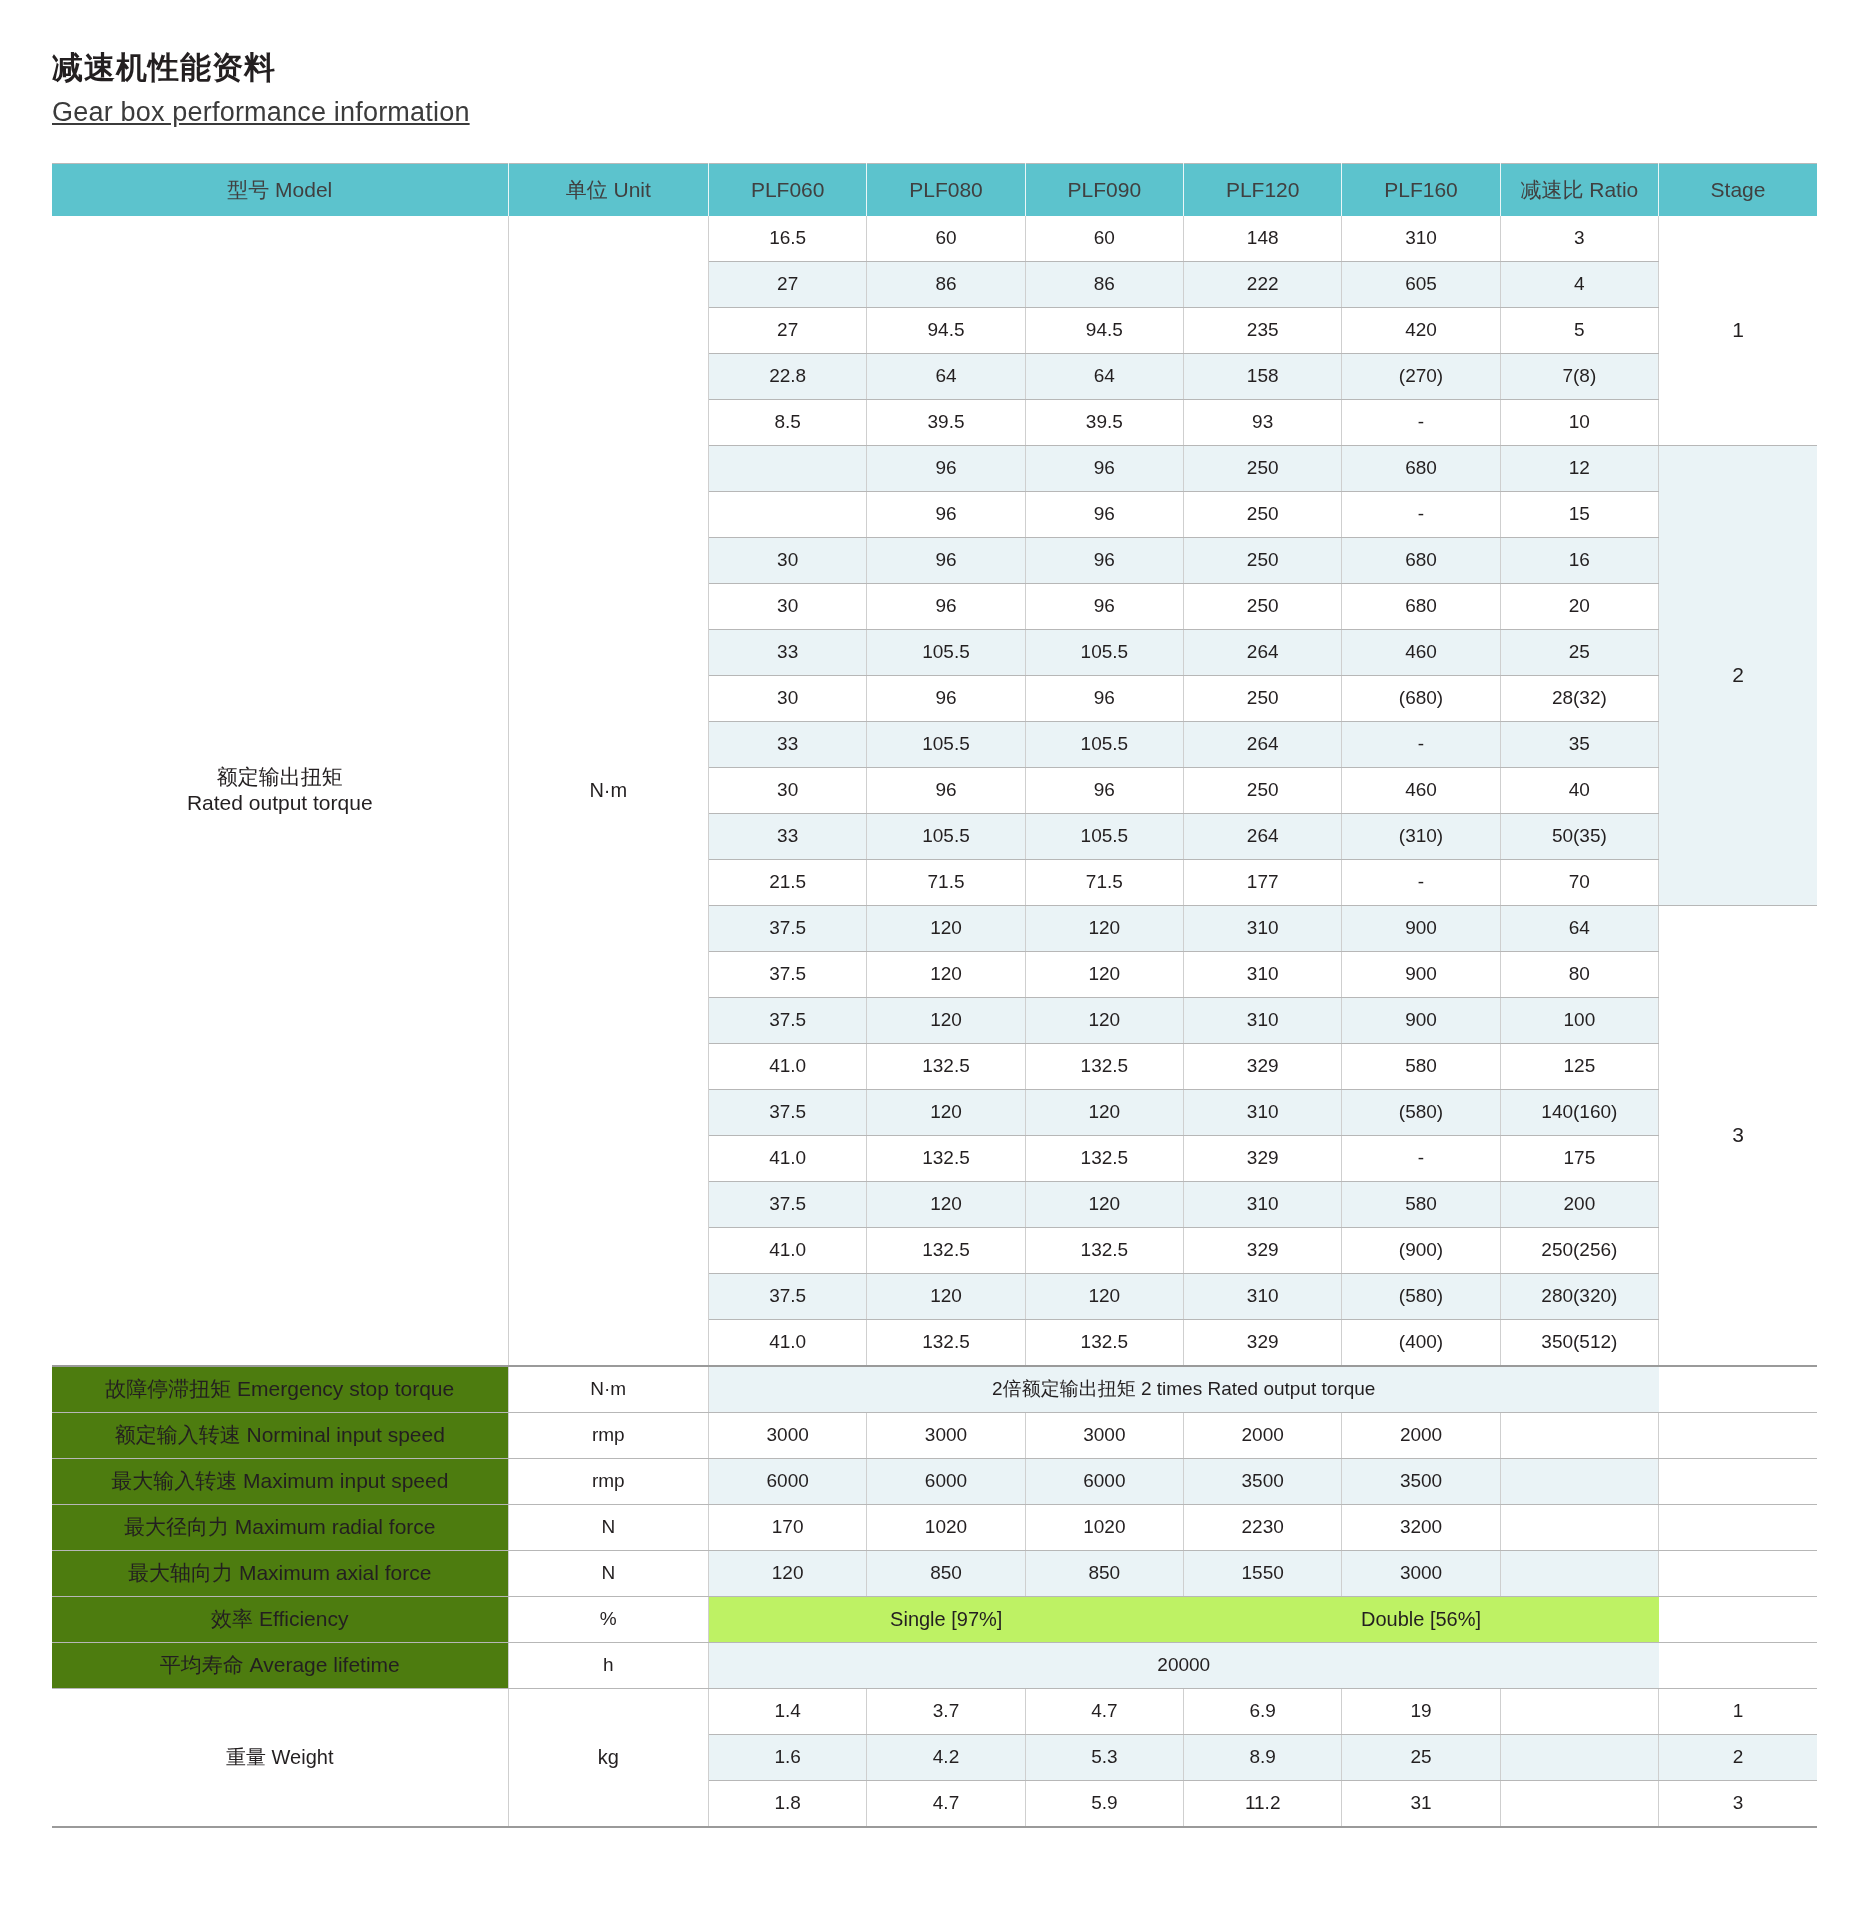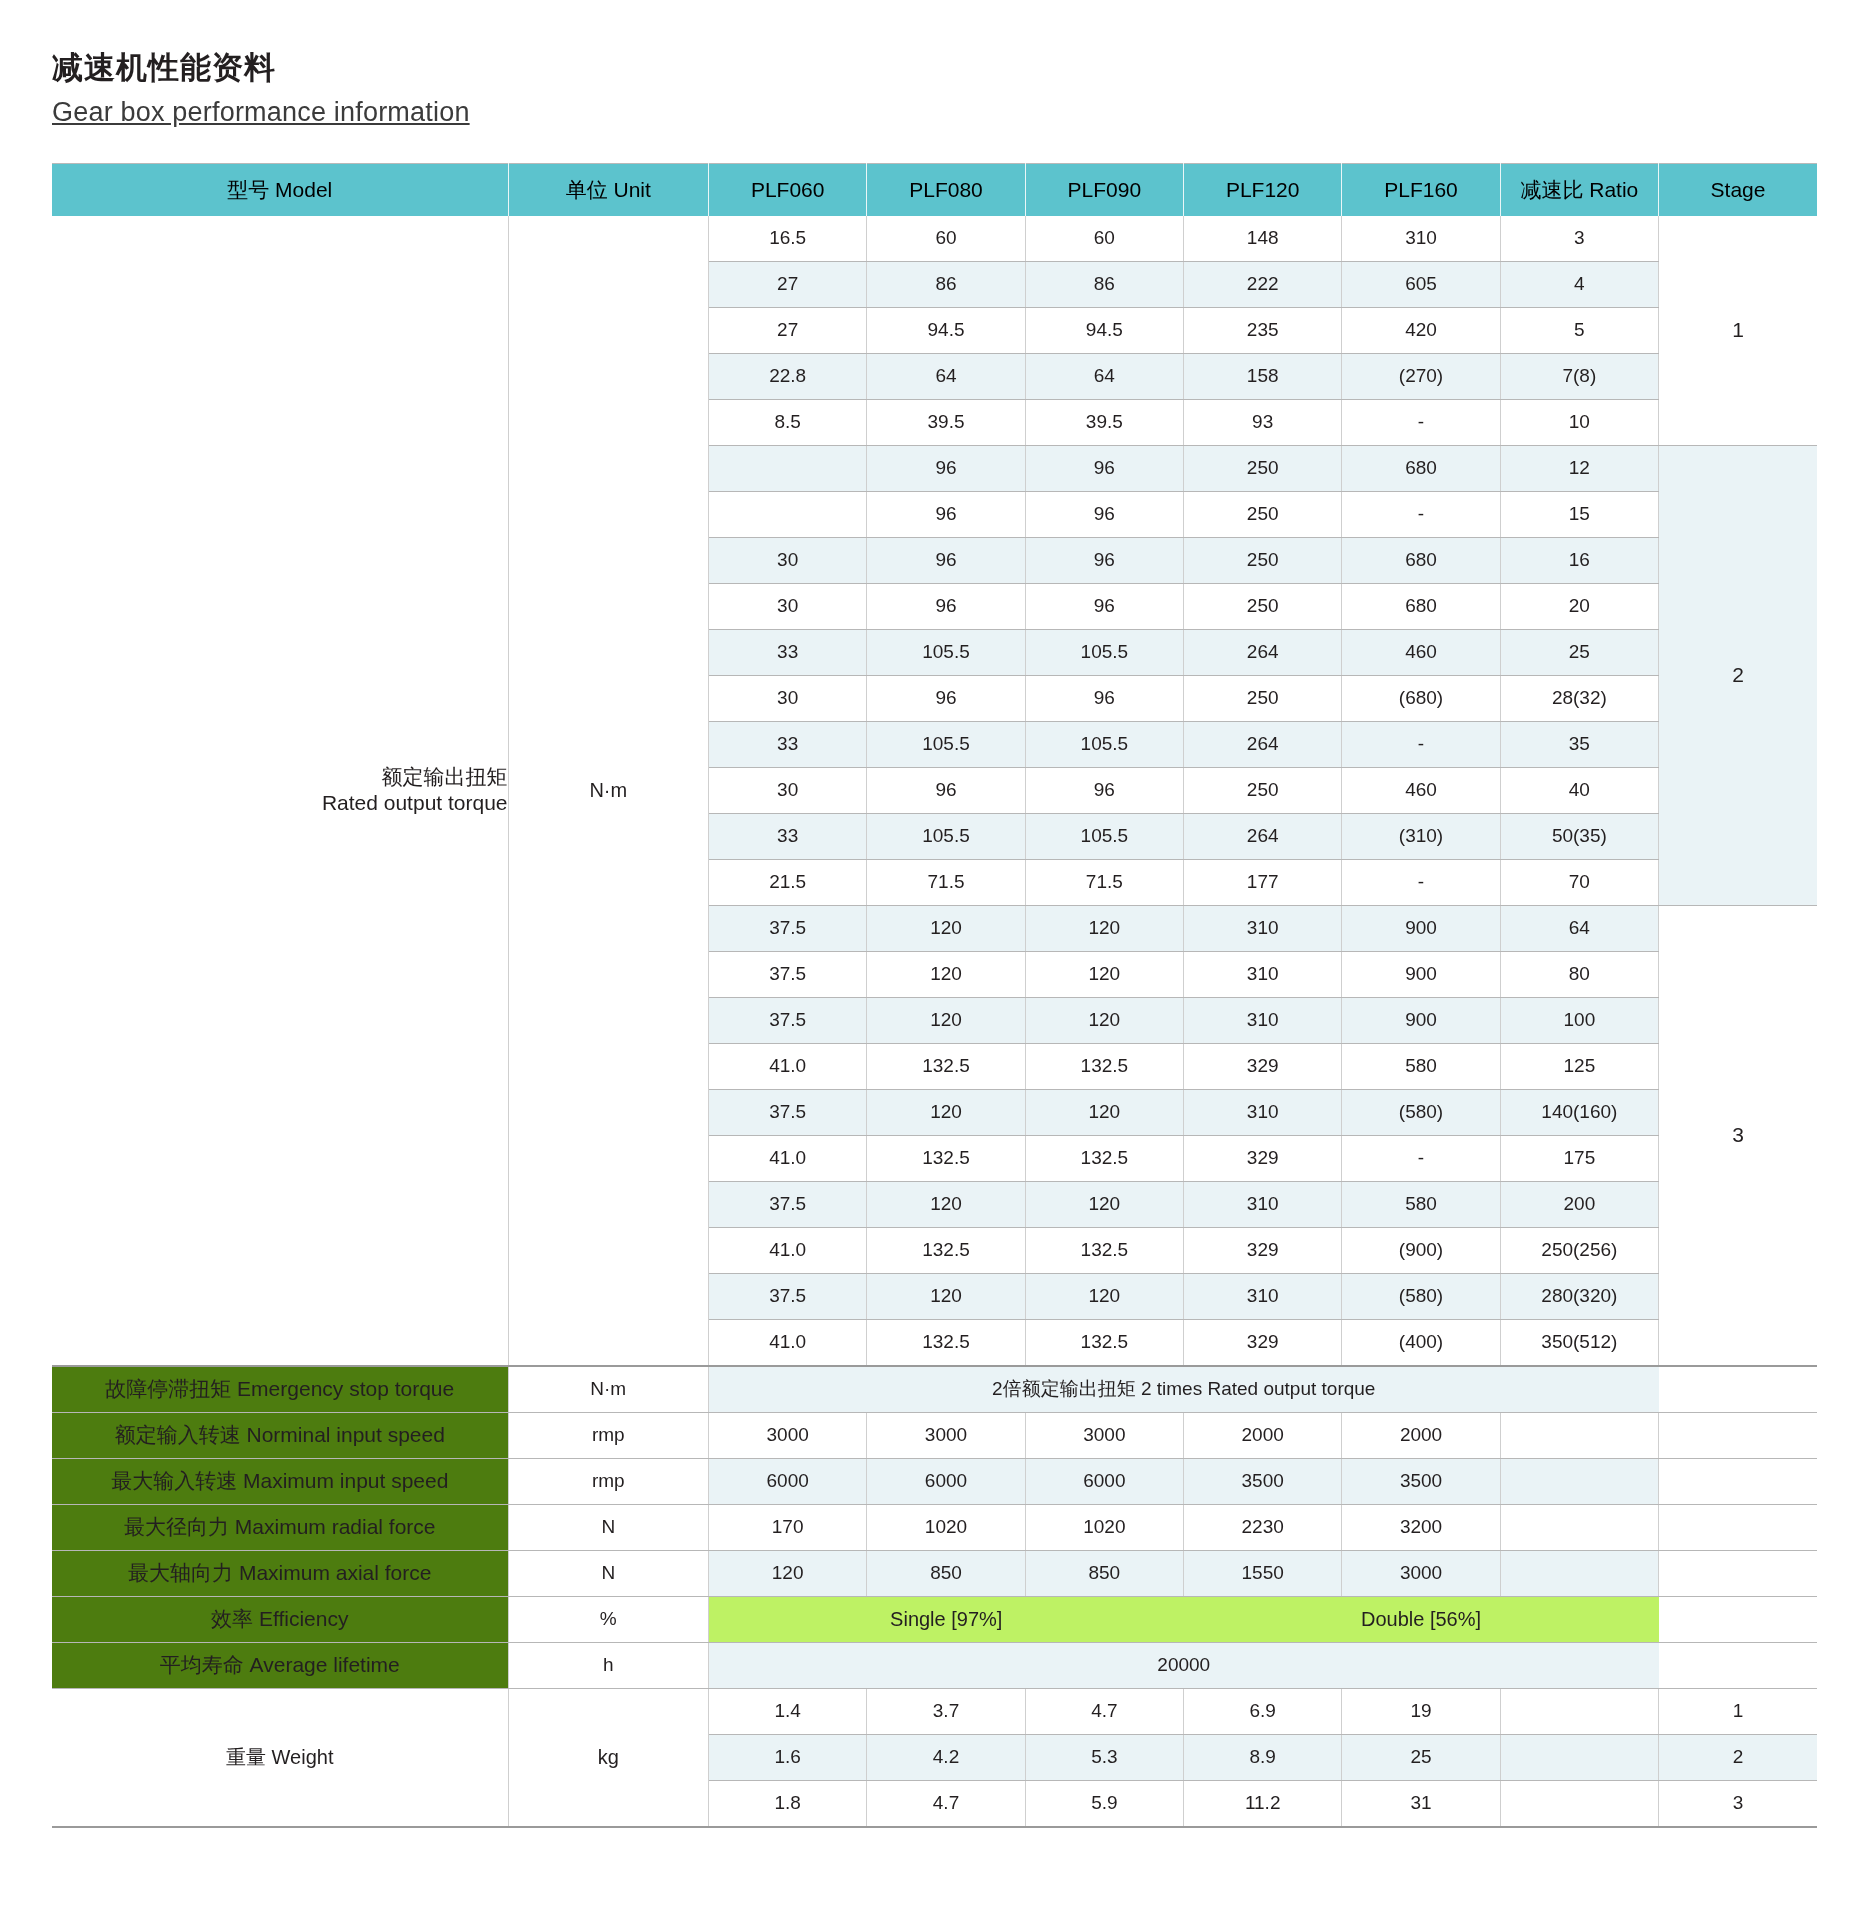--- a/index.html
+++ b/index.html
@@ -72,7 +72,7 @@
   
   thead th {
     background: #5cc3cd;
-    color: #000000;
+    color: #404040;
     height: 52px;
     font-size: 21px;
     border-right: 1px solid #eaf6f7;

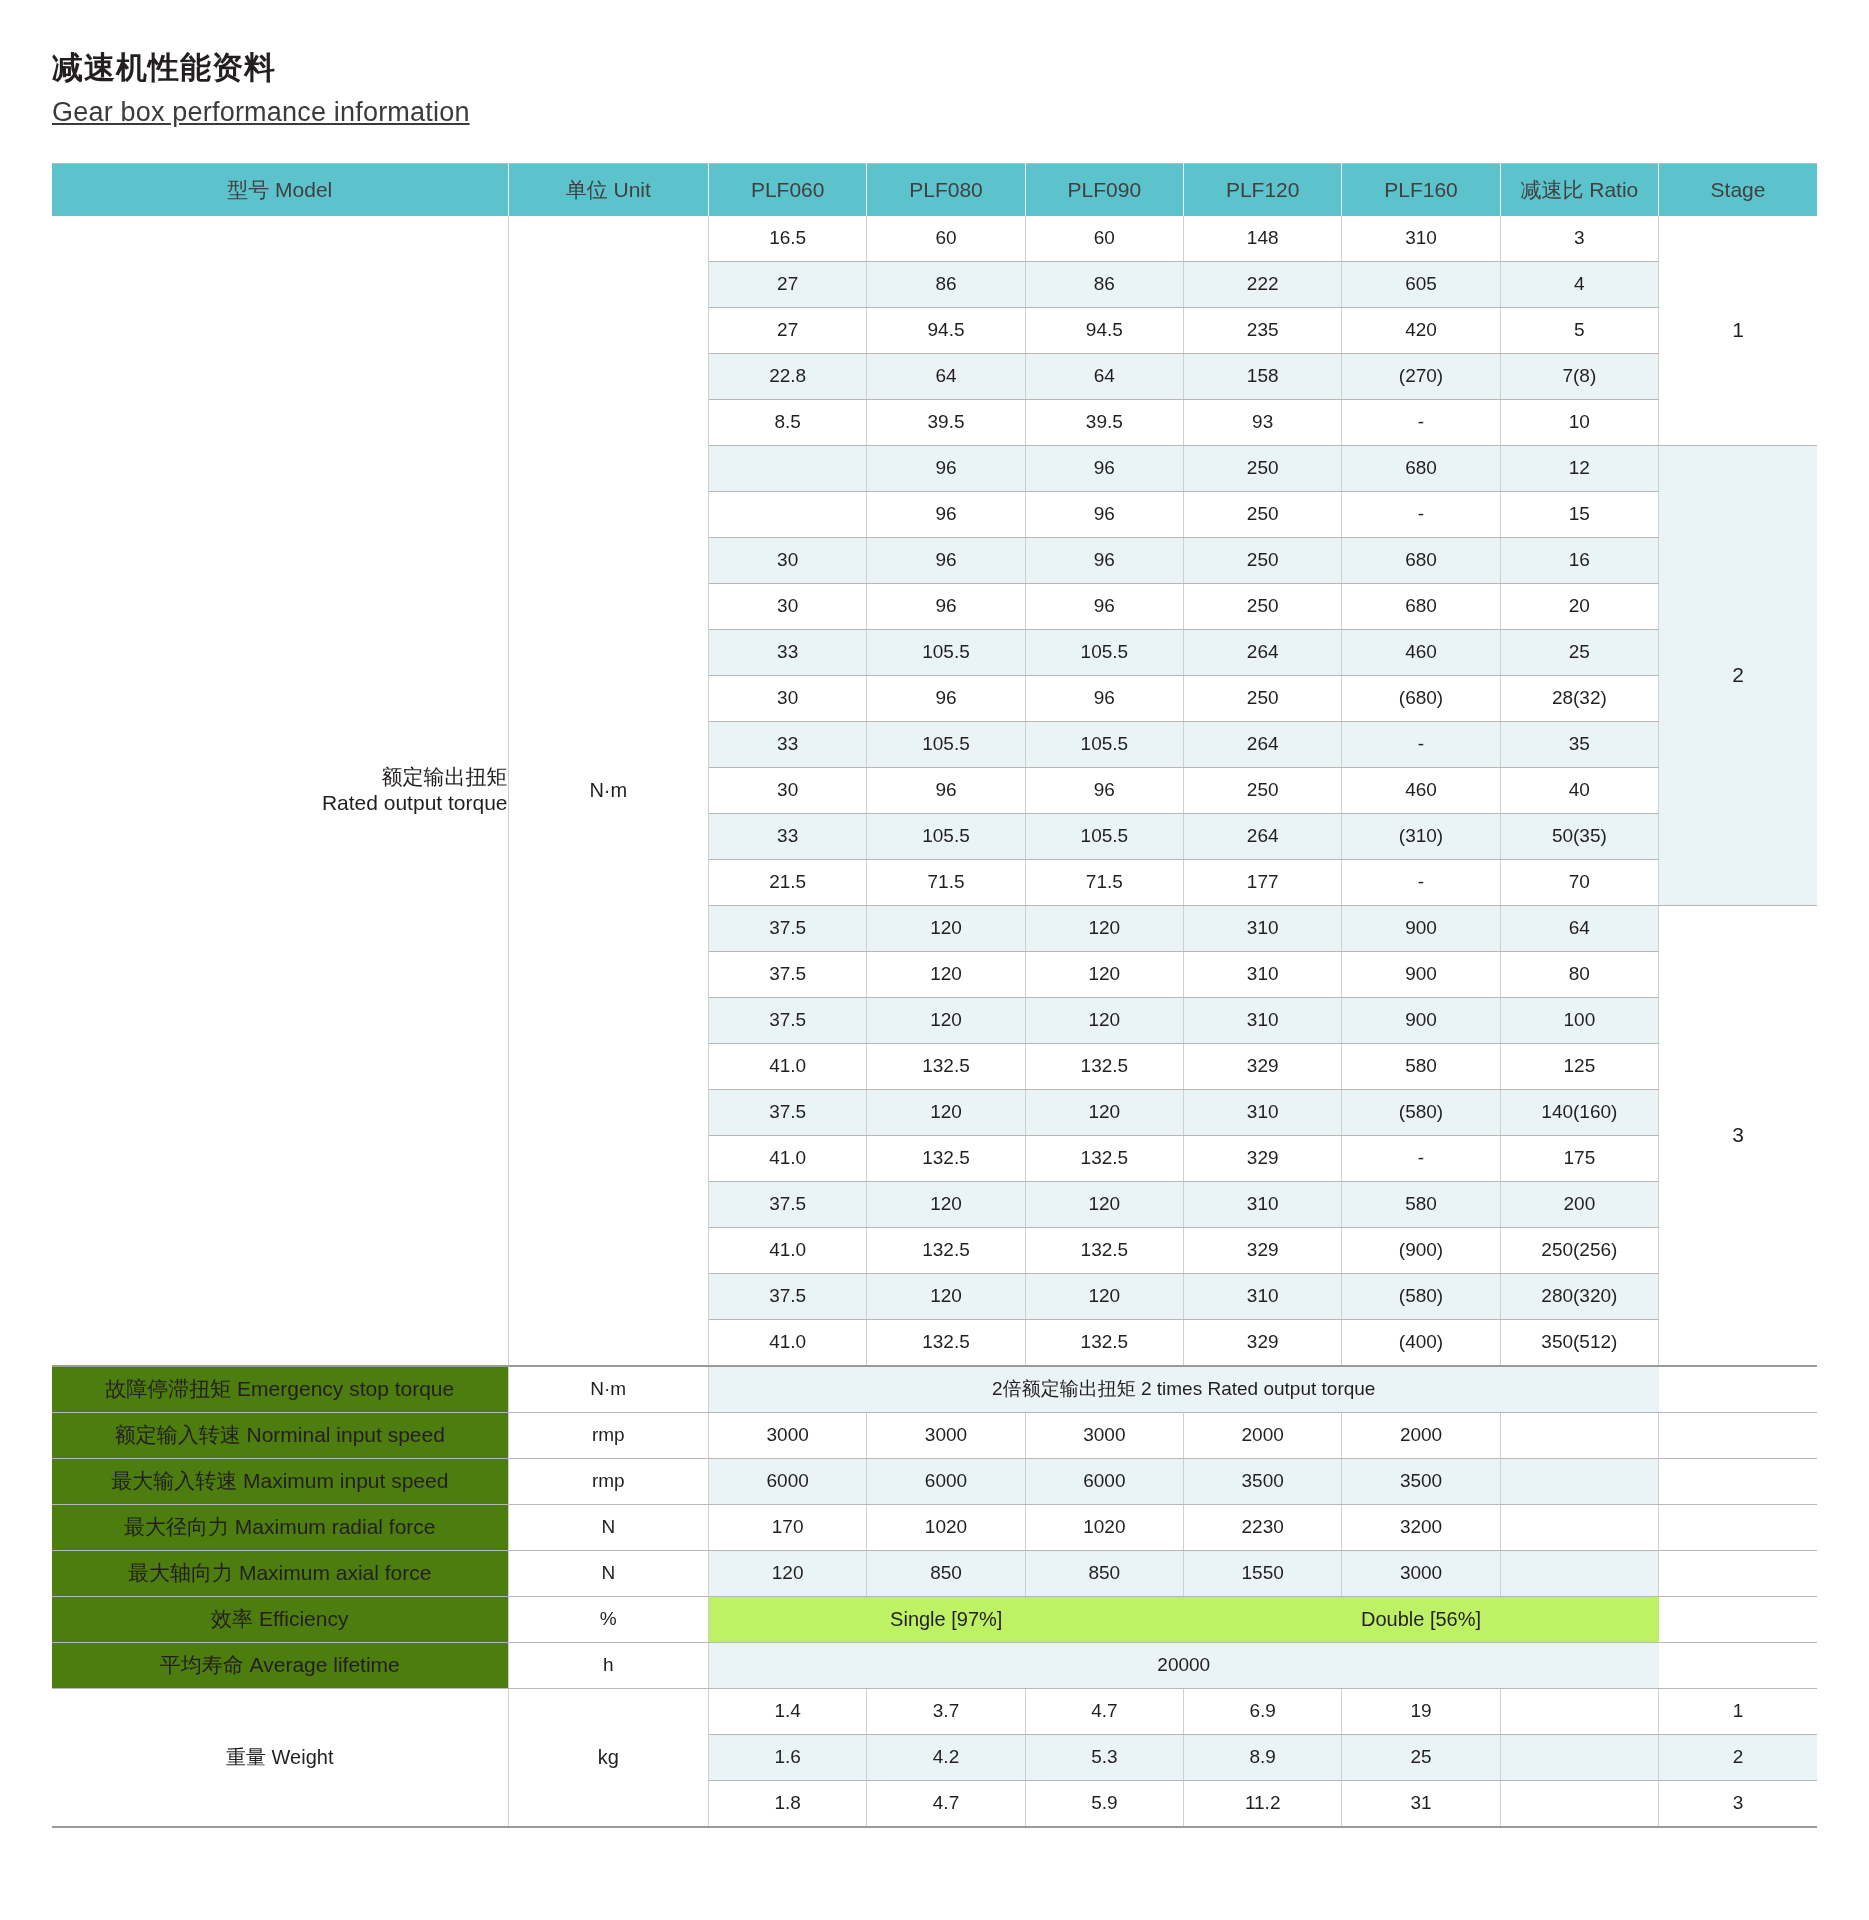--- a/index.html
+++ b/index.html
@@ -112,7 +112,7 @@
     border-bottom: 2px solid #9a9a9a;
     background: #ffffff;
   }
-  .lbl-torque .ln { display: block; text-align: right; }
+  .lbl-torque .ln { display: block; }
 
   .unit-big {
     border-right: 1px solid #cfcfcf;

